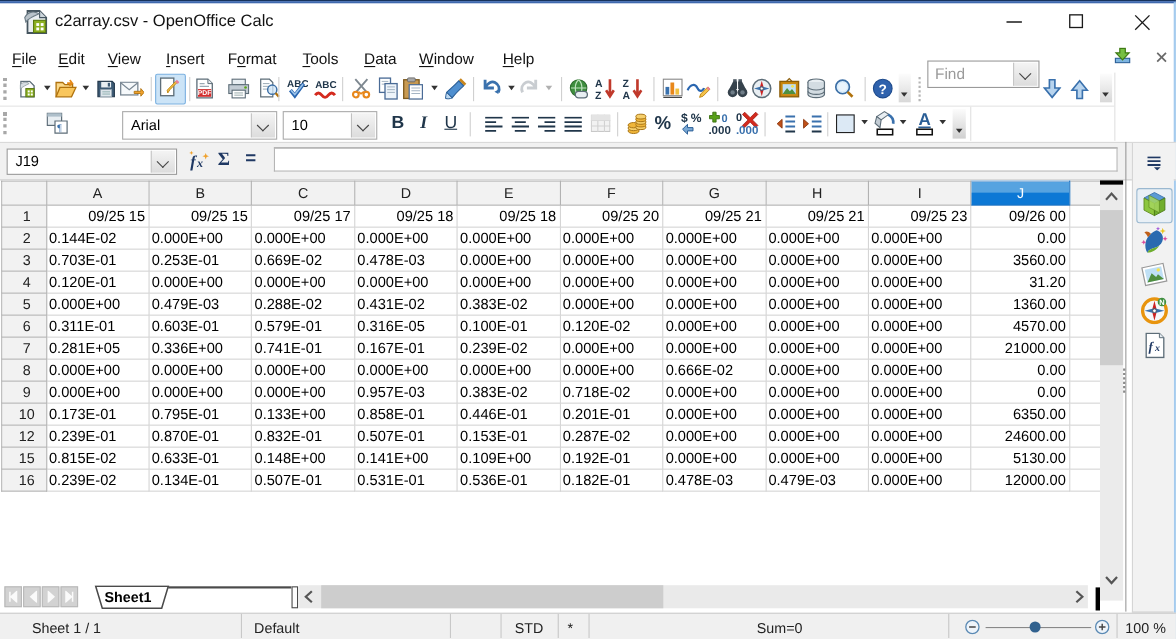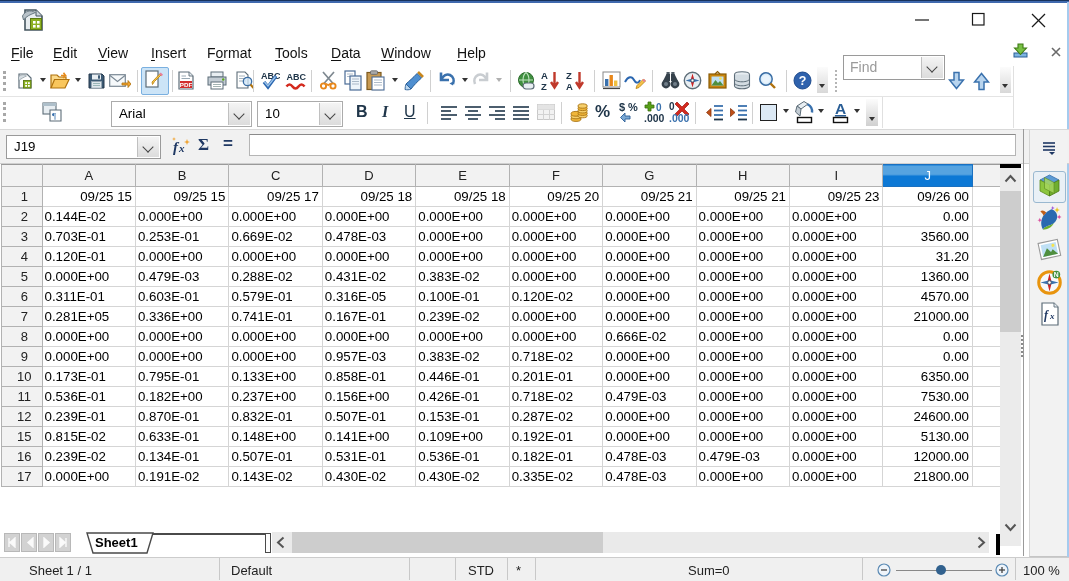--- a/index.html
+++ b/index.html
@@ -59,6 +59,7 @@
     <rect x="12" y="16" width="2.6" height="2.6" fill="#fff"></rect>
       <rect x="16" y="16" width="2.6" height="2.6" fill="#fff"></rect>
   </svg>
+  <div class="abs" id="title">c2array.csv - OpenOffice Calc</div>
   <svg class="abs" style="left:908px;top:8px" width="145" height="24" viewBox="0 0 145 24">
     <line x1="7" y1="12" x2="21" y2="12" class="wc"></line>
     <rect x="64.5" y="5.5" width="11.5" height="11.5" class="wc"></rect>

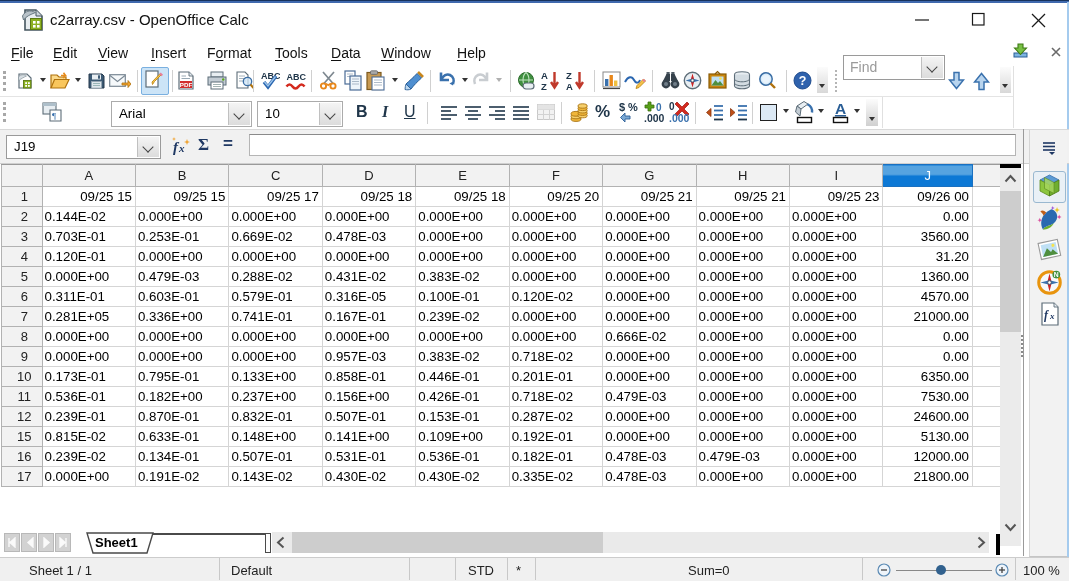--- a/index.html
+++ b/index.html
@@ -613,20 +613,6 @@
             <td class="ce"></td>
           </tr>
 <tr style="height:20px">
-            <td class="h rn">11</td>
-            <td class="c">0.536E-01</td>
-            <td class="c">0.182E+00</td>
-            <td class="c">0.237E+00</td>
-            <td class="c">0.156E+00</td>
-            <td class="c">0.426E-01</td>
-            <td class="c">0.718E-02</td>
-            <td class="c">0.479E-03</td>
-            <td class="c">0.000E+00</td>
-            <td class="c">0.000E+00</td>
-            <td class="c r">7530.00</td>
-            <td class="ce"></td>
-          </tr>
-<tr style="height:20px">
             <td class="h rn">12</td>
             <td class="c">0.239E-01</td>
             <td class="c">0.870E-01</td>

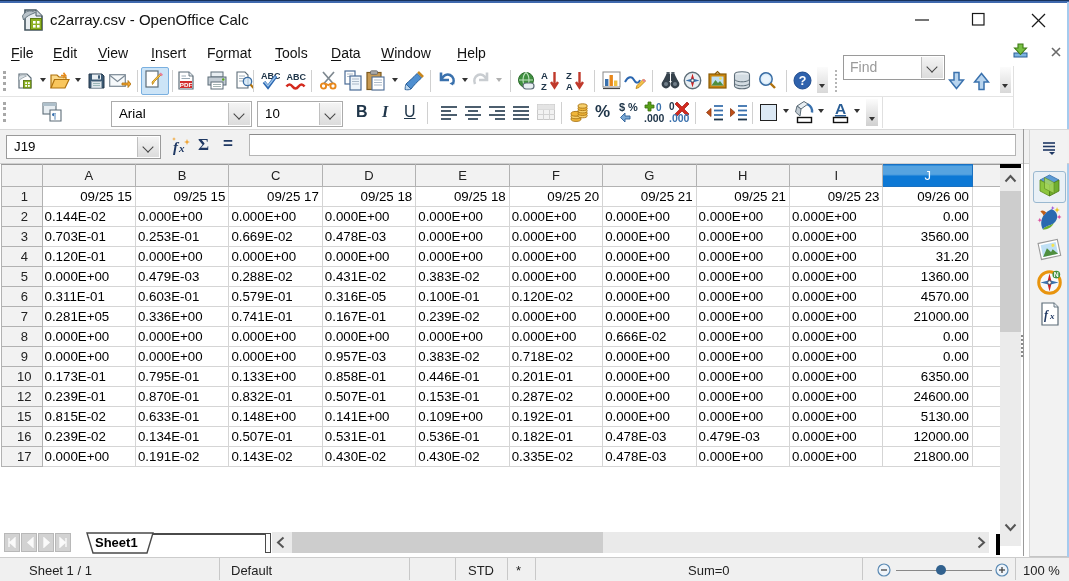--- a/index.html
+++ b/index.html
@@ -654,20 +654,6 @@
             <td class="c r">12000.00</td>
             <td class="ce"></td>
           </tr>
-<tr style="height:20px">
-            <td class="h rn">17</td>
-            <td class="c">0.000E+00</td>
-            <td class="c">0.191E-02</td>
-            <td class="c">0.143E-02</td>
-            <td class="c">0.430E-02</td>
-            <td class="c">0.430E-02</td>
-            <td class="c">0.335E-02</td>
-            <td class="c">0.478E-03</td>
-            <td class="c">0.000E+00</td>
-            <td class="c">0.000E+00</td>
-            <td class="c r">21800.00</td>
-            <td class="ce"></td>
-          </tr>
 </tbody>
       </table>
     </div>

